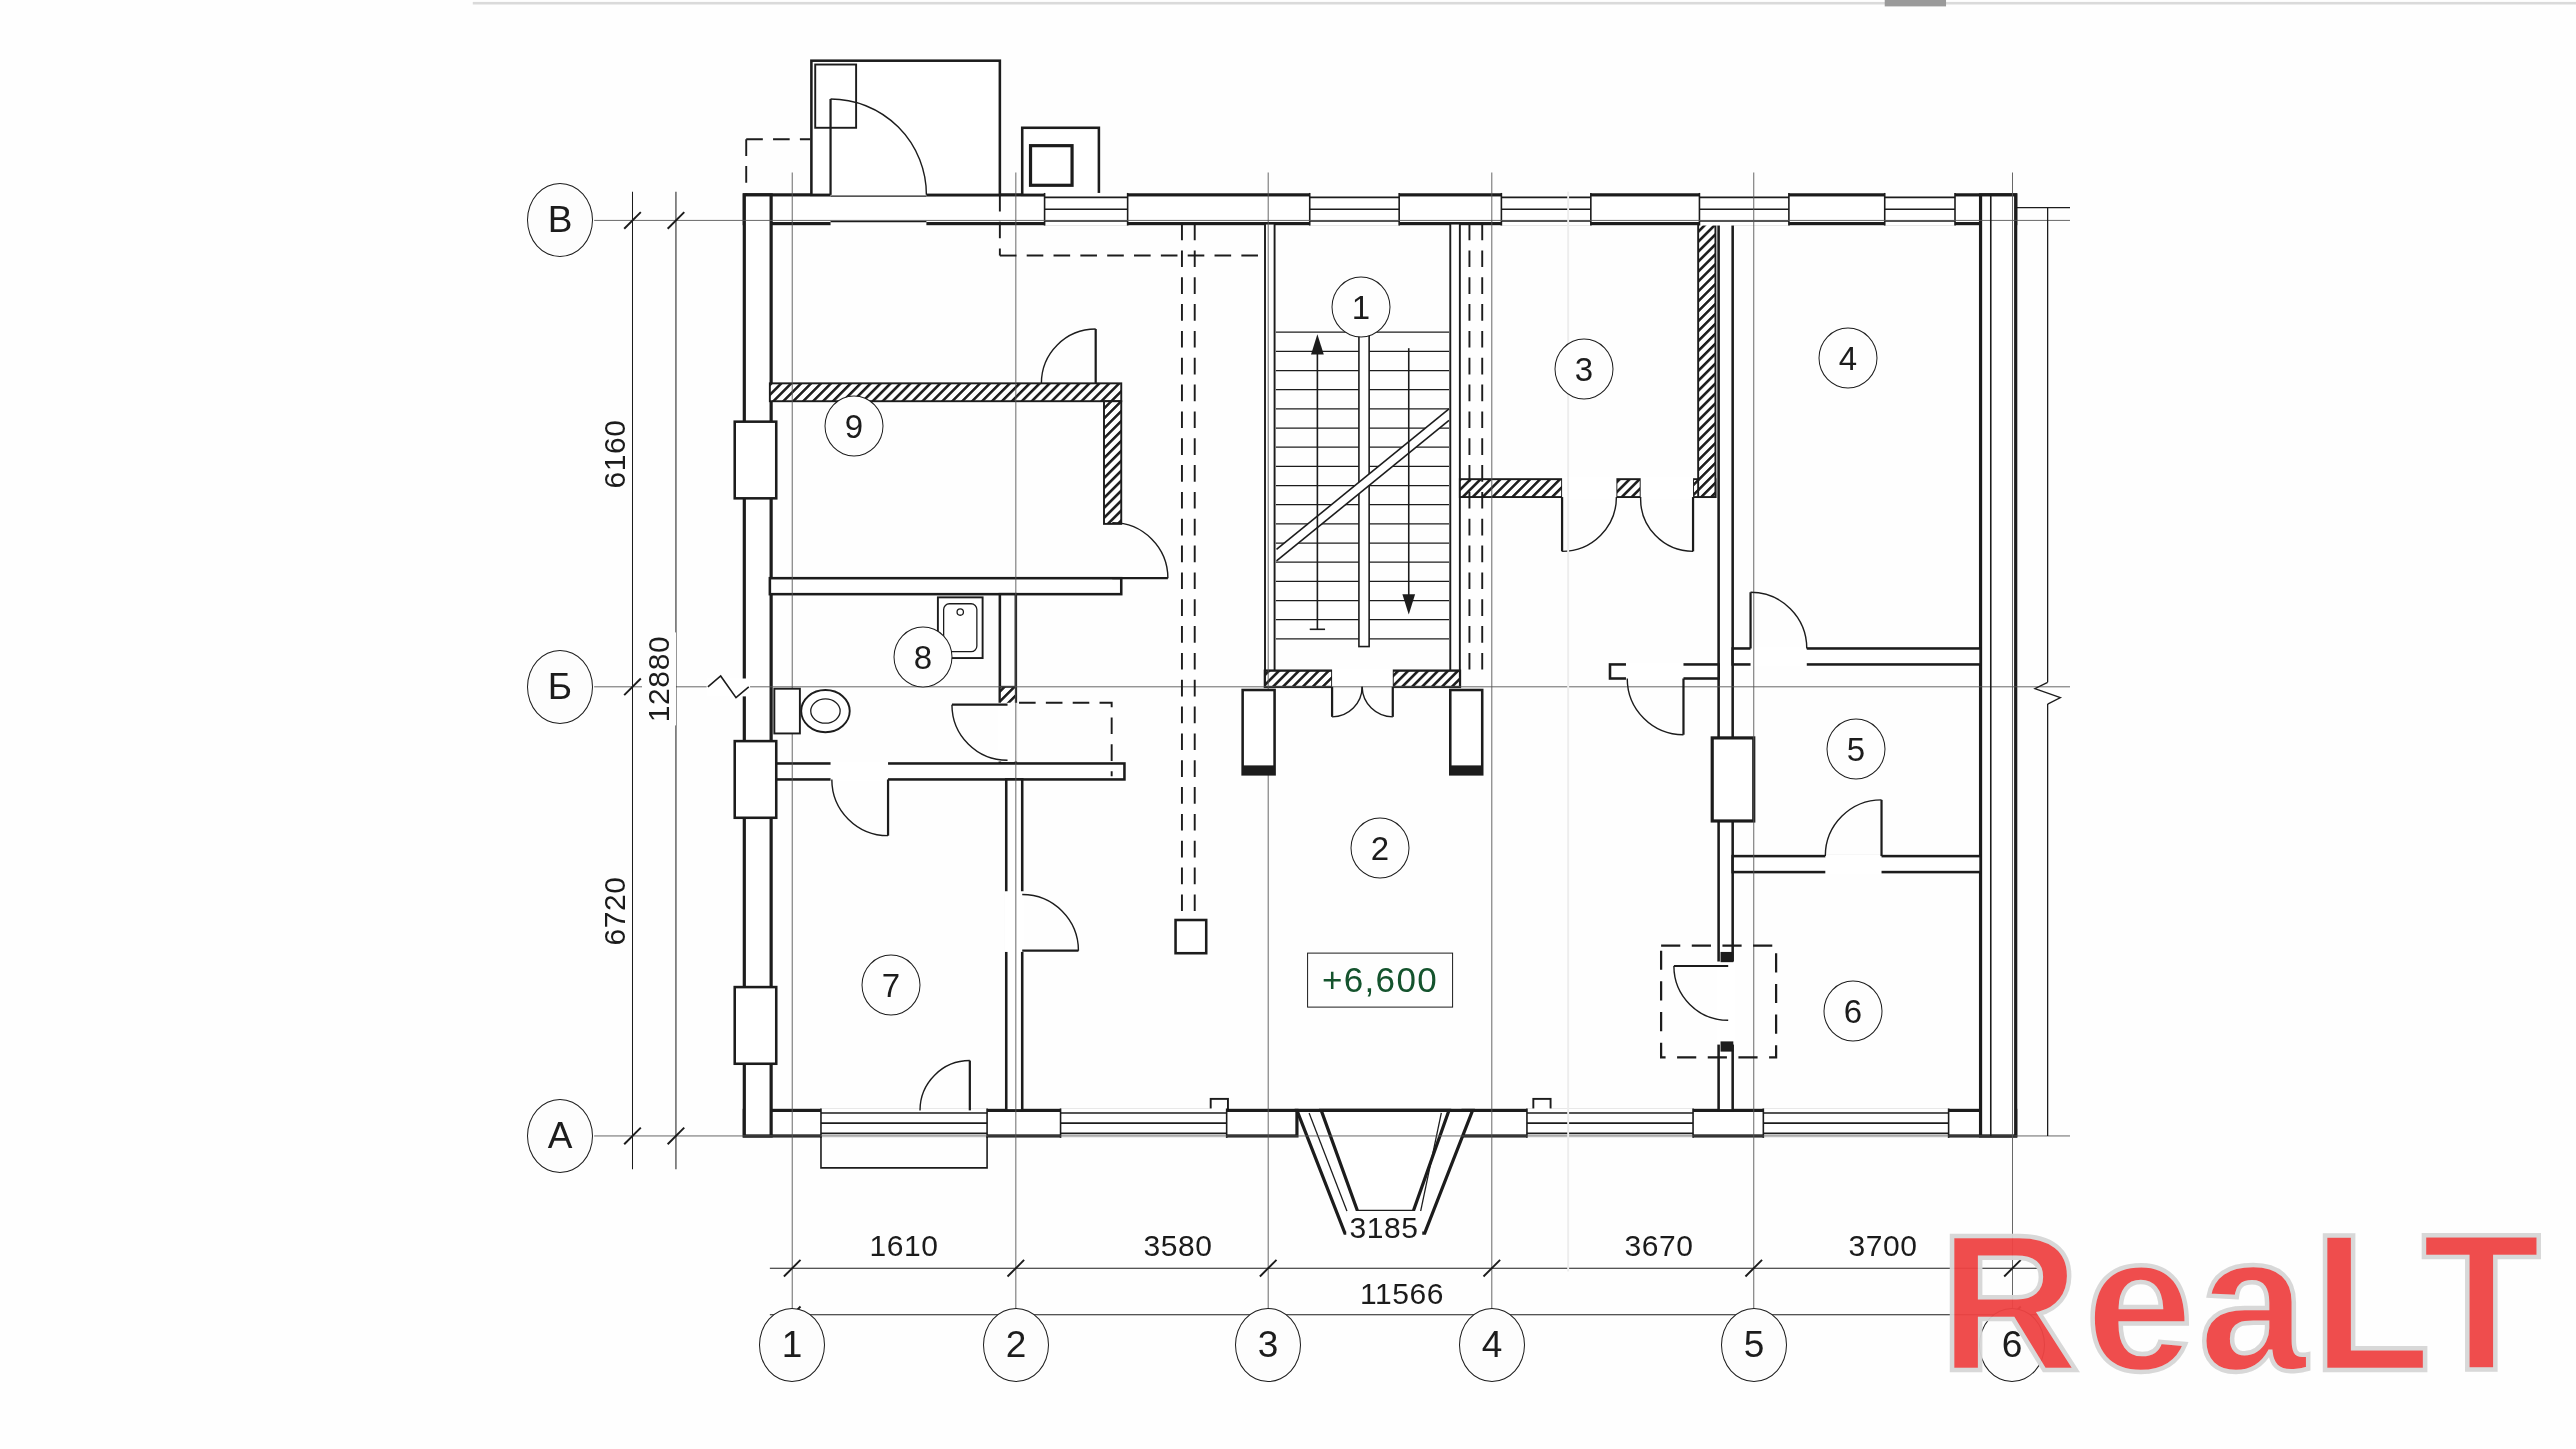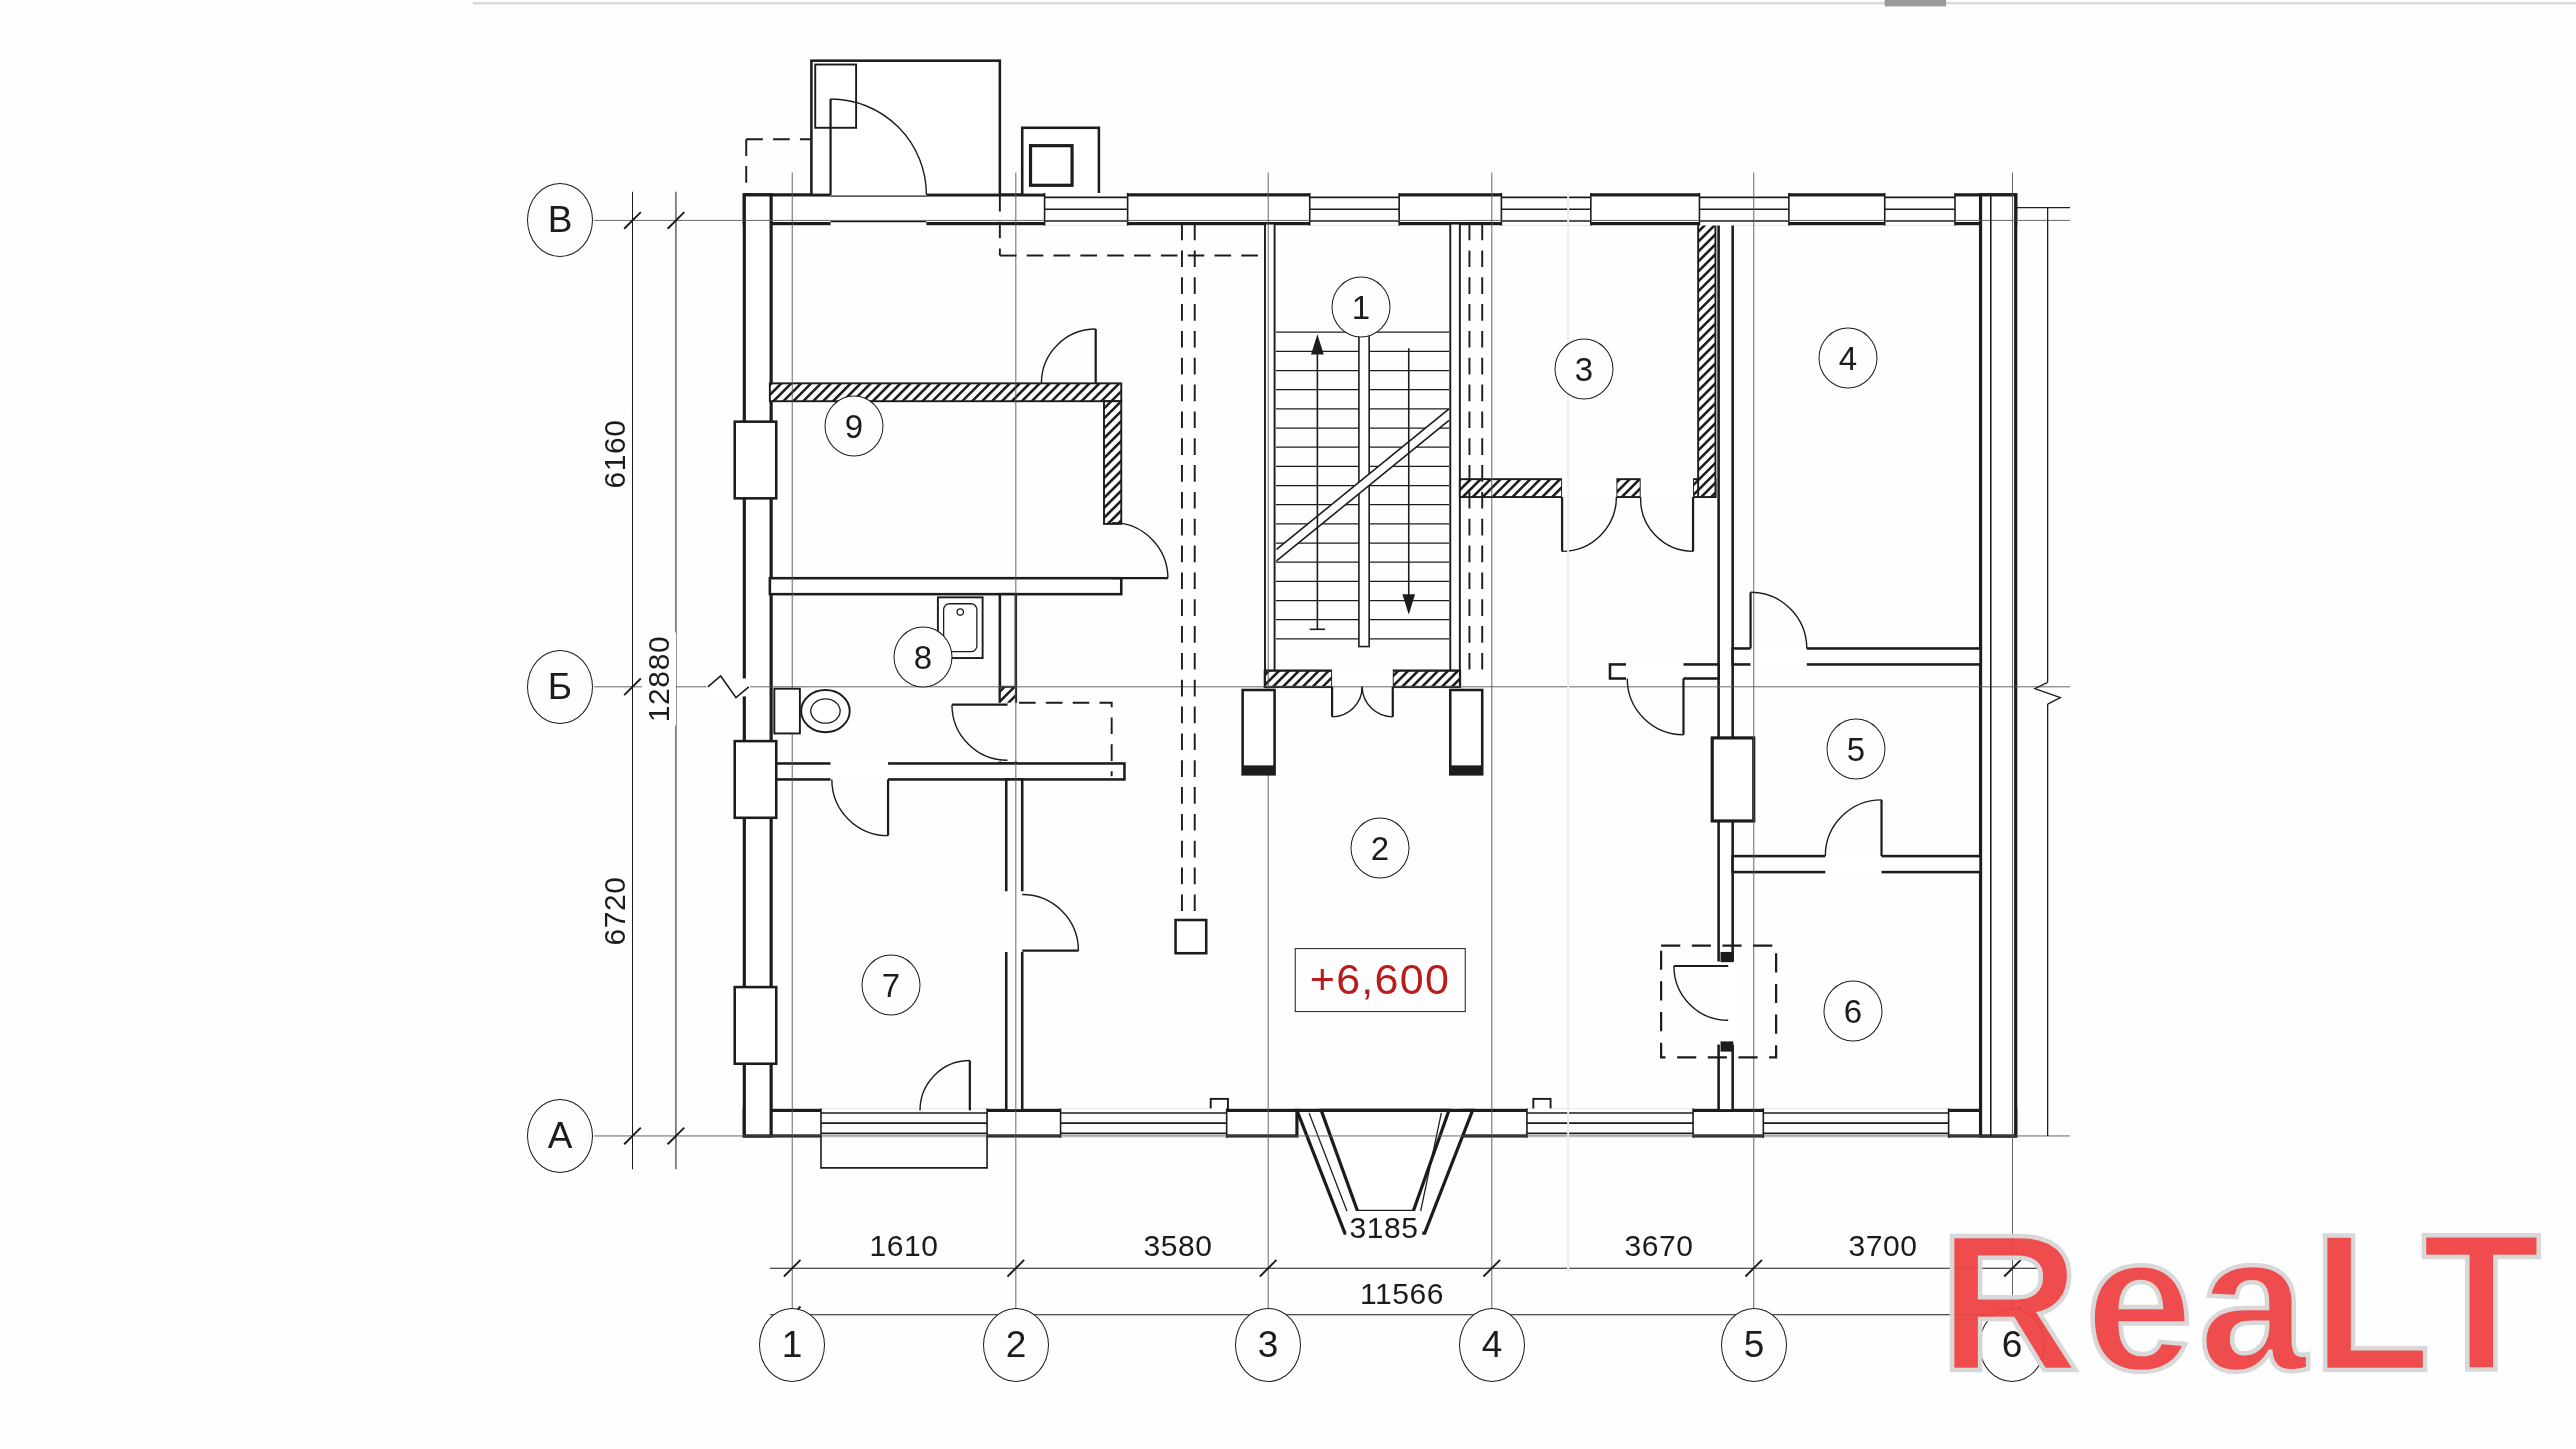--- a/index.html
+++ b/index.html
@@ -15,7 +15,7 @@
        background:#fefefe;padding:0 3.2px;white-space:nowrap;letter-spacing:0.6px;}
   .dim.rot{transform:translate(-50%,-50%) rotate(-90deg);}
   .elev{position:absolute;transform:translate(-50%,-50%);border:1.9px solid #1b1b1b;
-        background:#fefefe;font-size:43px;color:#b91c1c;padding:6.4px 14px;letter-spacing:1.3px;}
+        background:#fefefe;font-size:35px;color:#14532d;padding:6.4px 14px;letter-spacing:1.3px;}
   .watermark{position:absolute;left:1939px;top:1190px;font-size:195px;font-weight:bold;
              letter-spacing:5.1px;color:#ef4444;-webkit-text-stroke:4.5px #d7d7d7;
              text-shadow:0 0 1.9px #cfcfcf;opacity:.95;}

